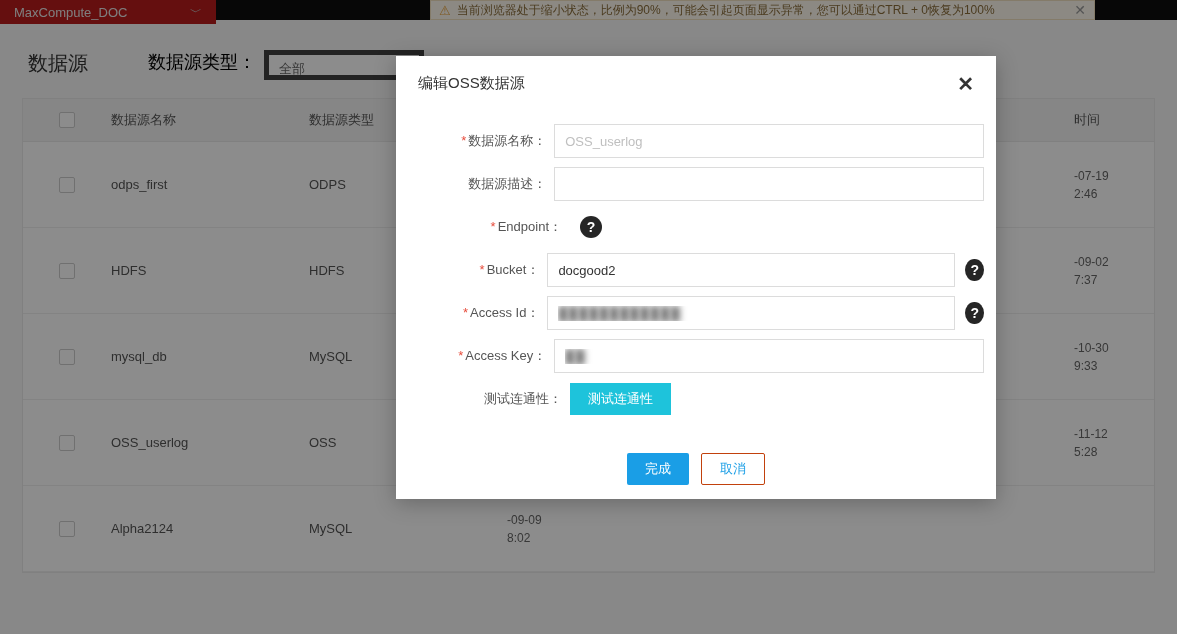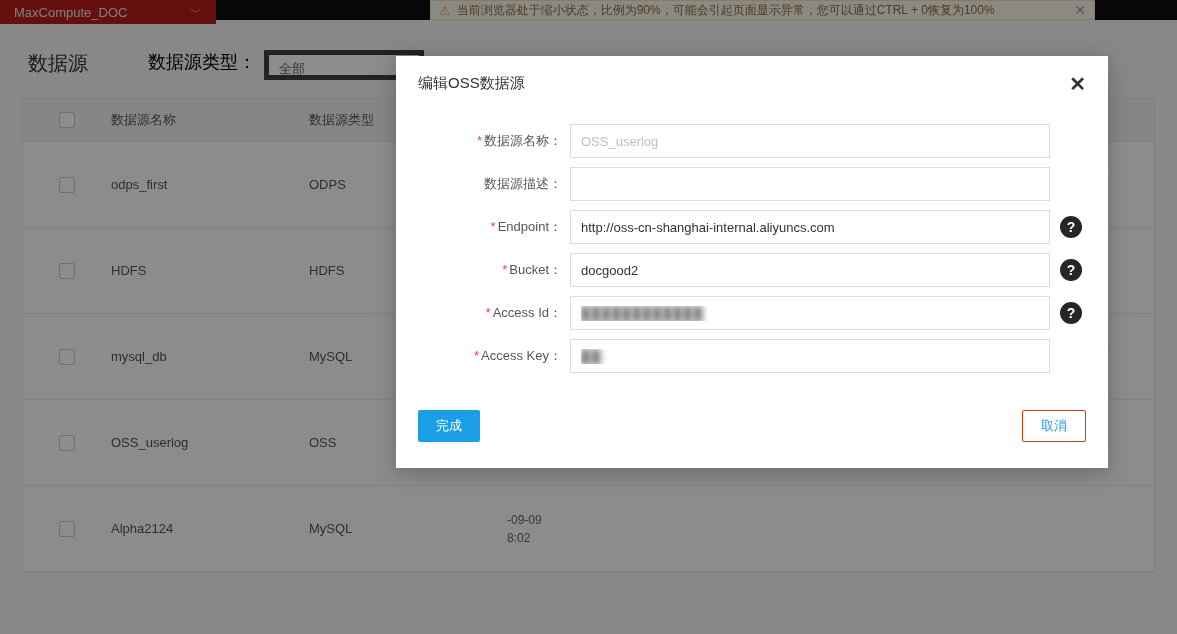--- a/index.html
+++ b/index.html
@@ -27,7 +27,7 @@
   .un-label{color:#18a34a;font-weight:bold}
   .time-col{color:#666;font-size:12px;line-height:18px}
   .overlay{position:absolute;inset:0;background:rgba(0,0,0,.45)}
-  .modal{position:absolute;left:396px;top:56px;width:712px;background:#fff;box-shadow:0 4px 20px rgba(0,0,0,.25)}
+  .modal{position:absolute;left:396px;top:56px;width:600px;background:#fff;box-shadow:0 4px 20px rgba(0,0,0,.25)}
   .modal-head{display:flex;align-items:center;padding:18px 22px 12px 22px}
   .modal-title{font-size:15px;color:#333}
   .modal-close{margin-left:auto;font-size:20px;line-height:18px;color:#333;cursor:pointer;font-weight:bold}

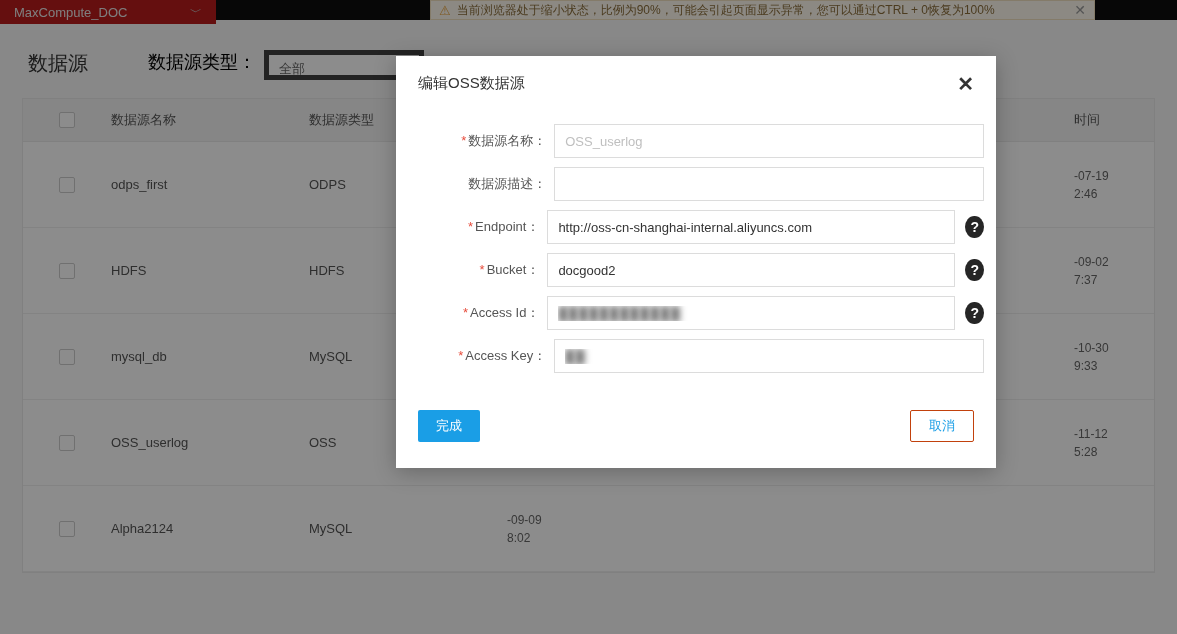--- a/index.html
+++ b/index.html
@@ -158,7 +158,6 @@
     </div>
     <div class="frow">
       <div class="flabel"><span class="req">*</span><span>Endpoint：</span></div>
-      <input class="finput" value="http://oss-cn-shanghai-internal.aliyuncs.com" style="">
       <div class="help-icon">?</div>
     </div>
     <div class="frow">

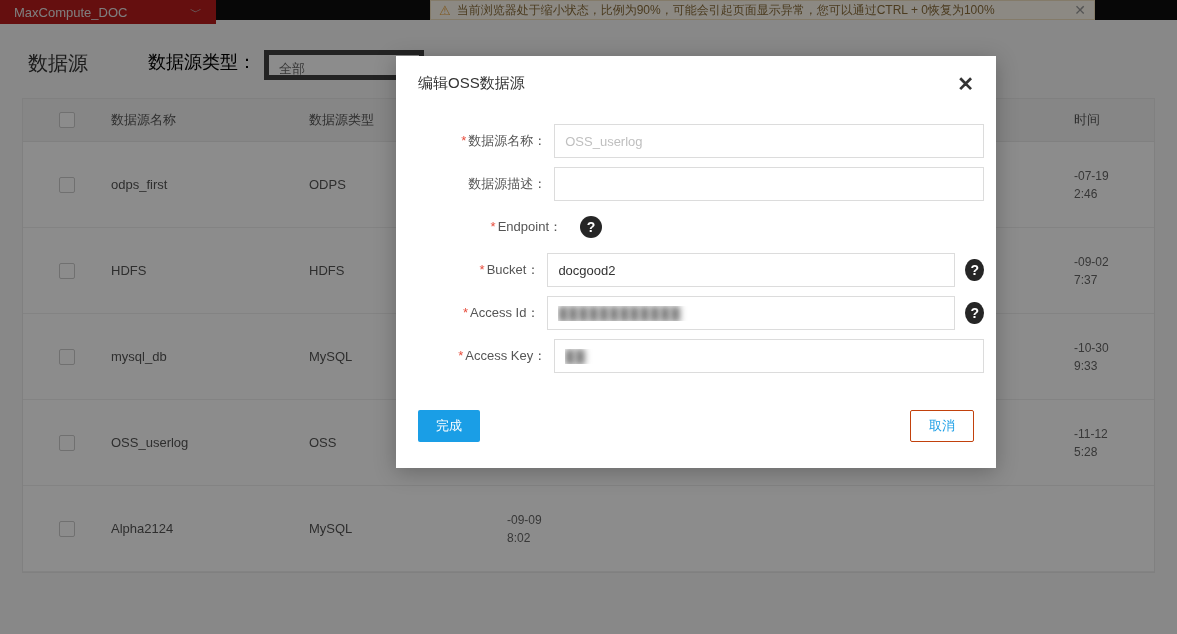--- a/index.html
+++ b/index.html
@@ -174,6 +174,10 @@
       <div class="flabel"><span class="req">*</span><span>Access Key：</span></div>
       <input class="finput blur" value="██" style="">
     </div>
+    <div class="frow">
+      <div class="flabel"><span>测试连通性：</span></div>
+      <button class="btn-test">测试连通性</button>
+    </div>
   </div>
   <div class="modal-foot">
     <button class="btn-primary">完成</button>

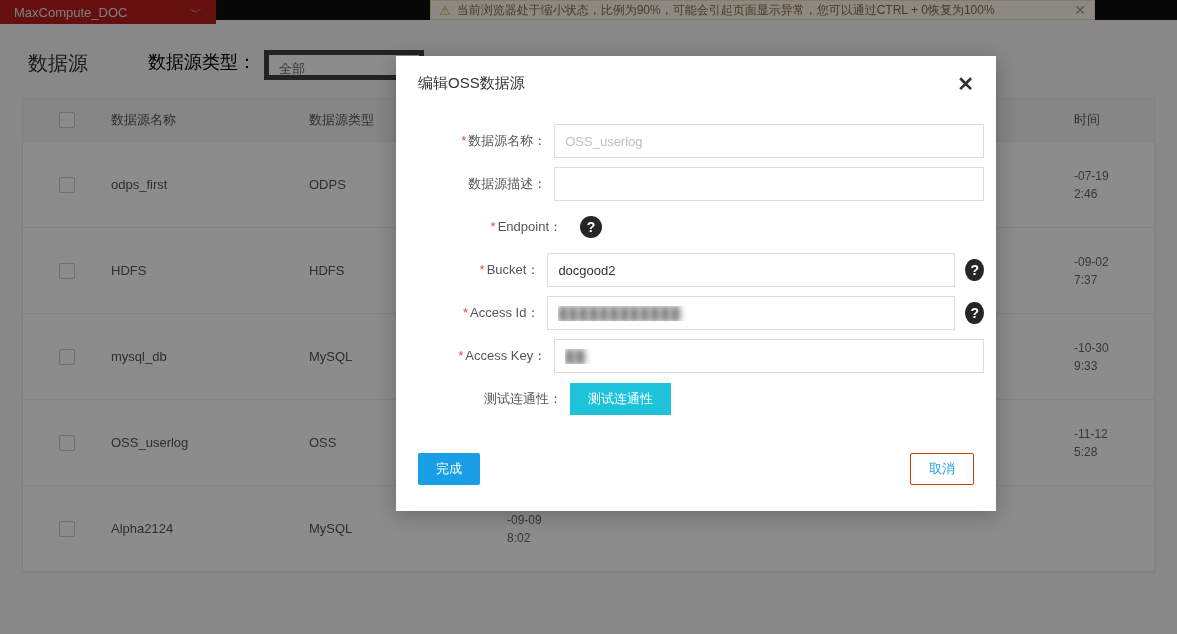--- a/index.html
+++ b/index.html
@@ -41,7 +41,7 @@
   .blur{color:transparent;text-shadow:0 0 6px rgba(110,110,110,.9);letter-spacing:1px}
   .help-icon{width:22px;height:22px;border-radius:50%;background:#262626;color:#fff;display:flex;align-items:center;justify-content:center;font-weight:bold;font-size:14px;margin-left:10px;cursor:pointer}
   .btn-test{height:32px;padding:0 18px;background:#1ec3db;border:none;color:#fff;font-size:13px;cursor:pointer}
-  .modal-foot{display:flex;justify-content:space-between;padding:18px 22px 26px 22px;gap:12px}
+  .modal-foot{display:flex;justify-content:center;padding:18px 22px 14px 22px;gap:12px}
   .btn-primary{height:32px;padding:0 18px;background:#1a9ee6;border:none;color:#fff;font-size:13px;cursor:pointer;border-radius:2px}
   .btn-default{height:32px;padding:0 18px;background:#fff;border:1px solid #c2410c;color:#1a9ee6;font-size:13px;cursor:pointer;border-radius:2px}
   .time-cell{width:80px}

